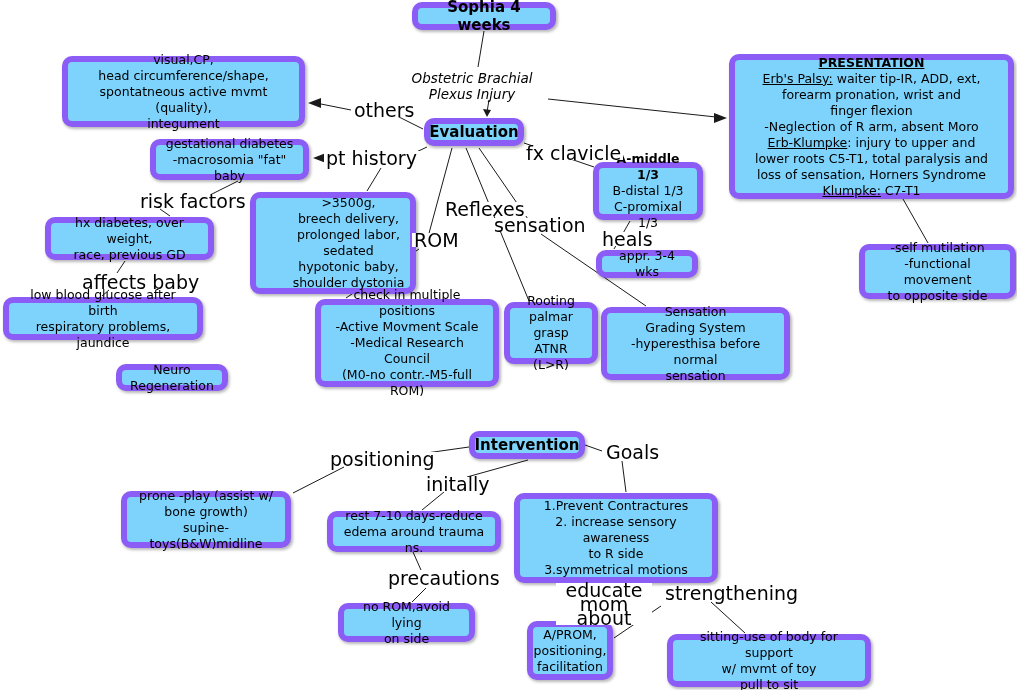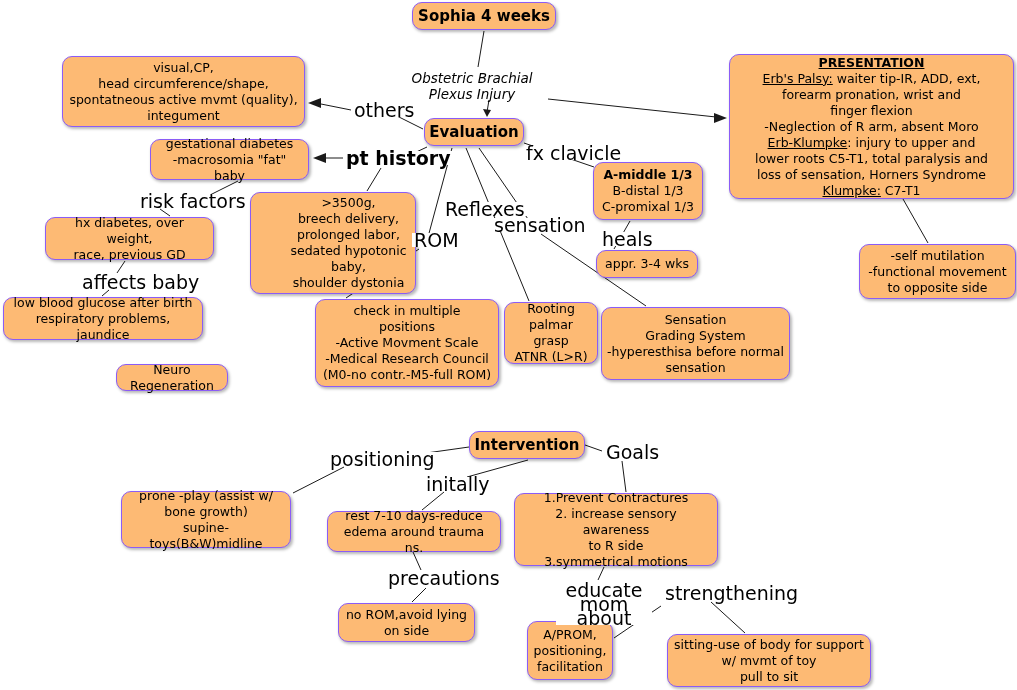--- a/index.html
+++ b/index.html
@@ -10,7 +10,7 @@
   #wires{position:absolute;left:0;top:0;width:1017px;height:690px;pointer-events:none;}
   .node{
     position:absolute;box-sizing:border-box;
-    background:#fdba74;border:1px solid #8b5cf6;border-radius:10px;
+    background:#7dd3fc;border:6px solid #8b5cf6;border-radius:10px;
     display:flex;align-items:center;justify-content:center;text-align:center;
     white-space:pre-line;font-size:12.5px;line-height:16px;
     padding:2px 5px;box-shadow:1.5px 2px 3px rgba(0,0,0,0.28);

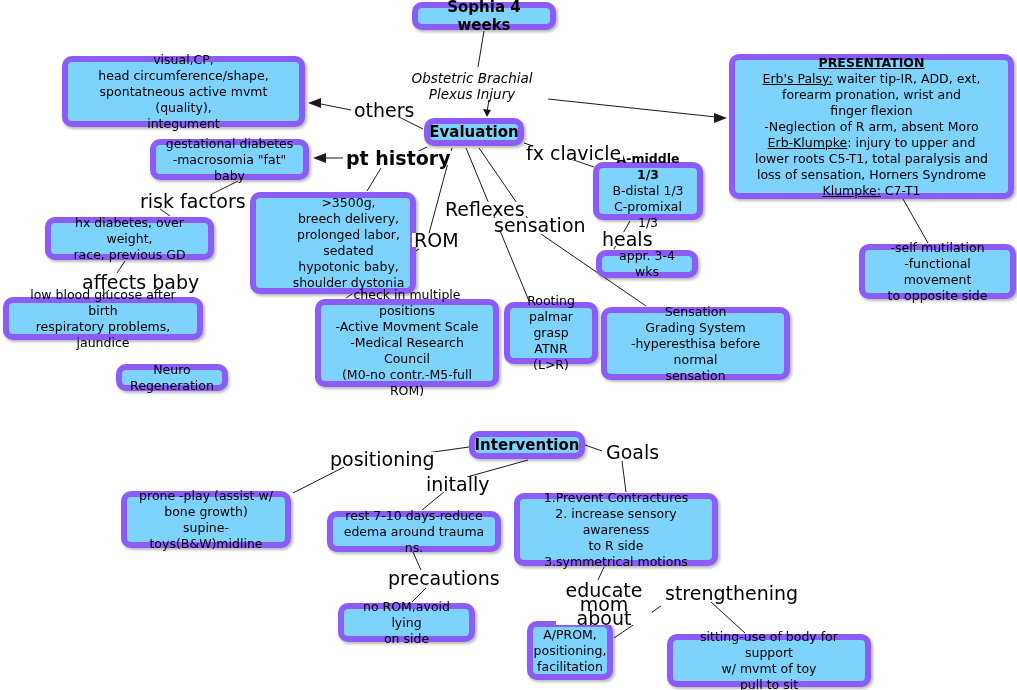--- a/index.html
+++ b/index.html
@@ -170,7 +170,7 @@
 pull to sit</div>
 
   <span class="lbl" style="left:352px;top:103px;">others</span>
-  <span class="lbl" style="left:344px;top:151px;font-weight:bold;">pt history</span>
+  <span class="lbl" style="left:324px;top:151px;">pt history</span>
   <span class="lbl" style="left:524px;top:146px;">fx clavicle</span>
   <span class="lbl" style="left:138px;top:194px;">risk factors</span>
   <span class="lbl" style="left:80px;top:275px;">affects baby</span>

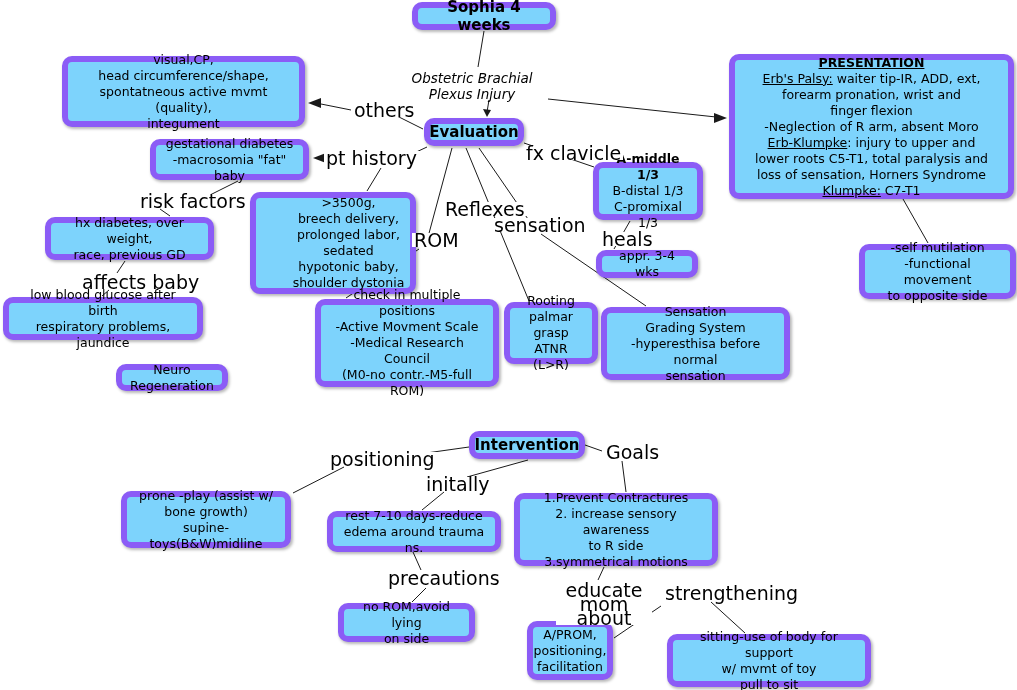--- a/index.html
+++ b/index.html
@@ -153,7 +153,7 @@
   <div class="node" style="left:327px;top:511px;width:174px;height:41px;">rest 7-10 days-reduce
 edema around trauma ns.</div>
 
-  <div class="node" style="left:514px;top:493px;width:204px;height:73px;">1.Prevent Contractures
+  <div class="node" style="left:514px;top:493px;width:204px;height:90px;">1.Prevent Contractures
 2. increase sensory awareness
 to R side
 3.symmetrical motions</div>

